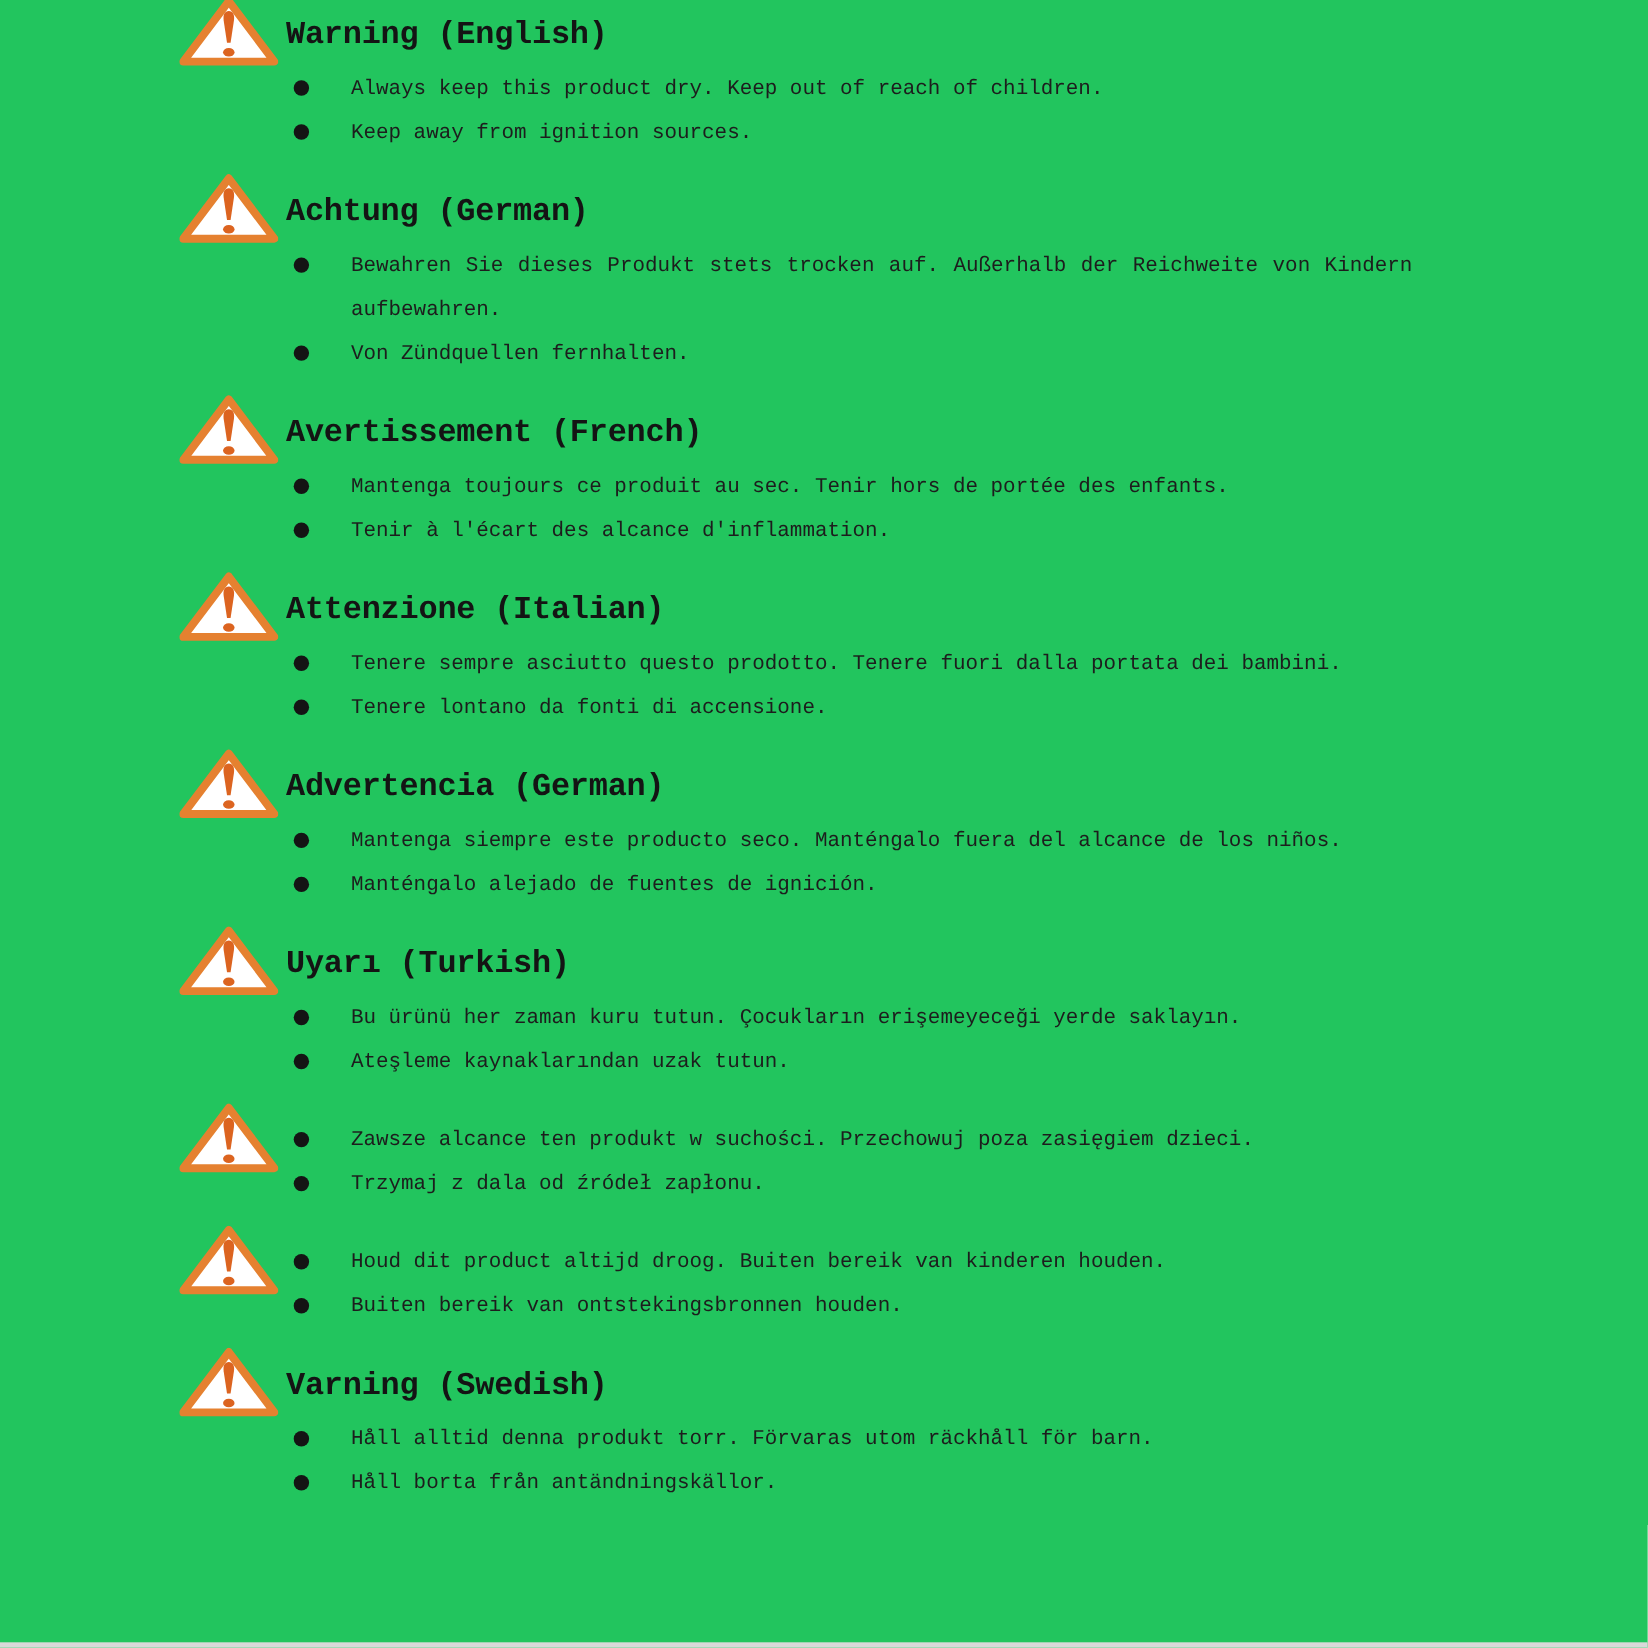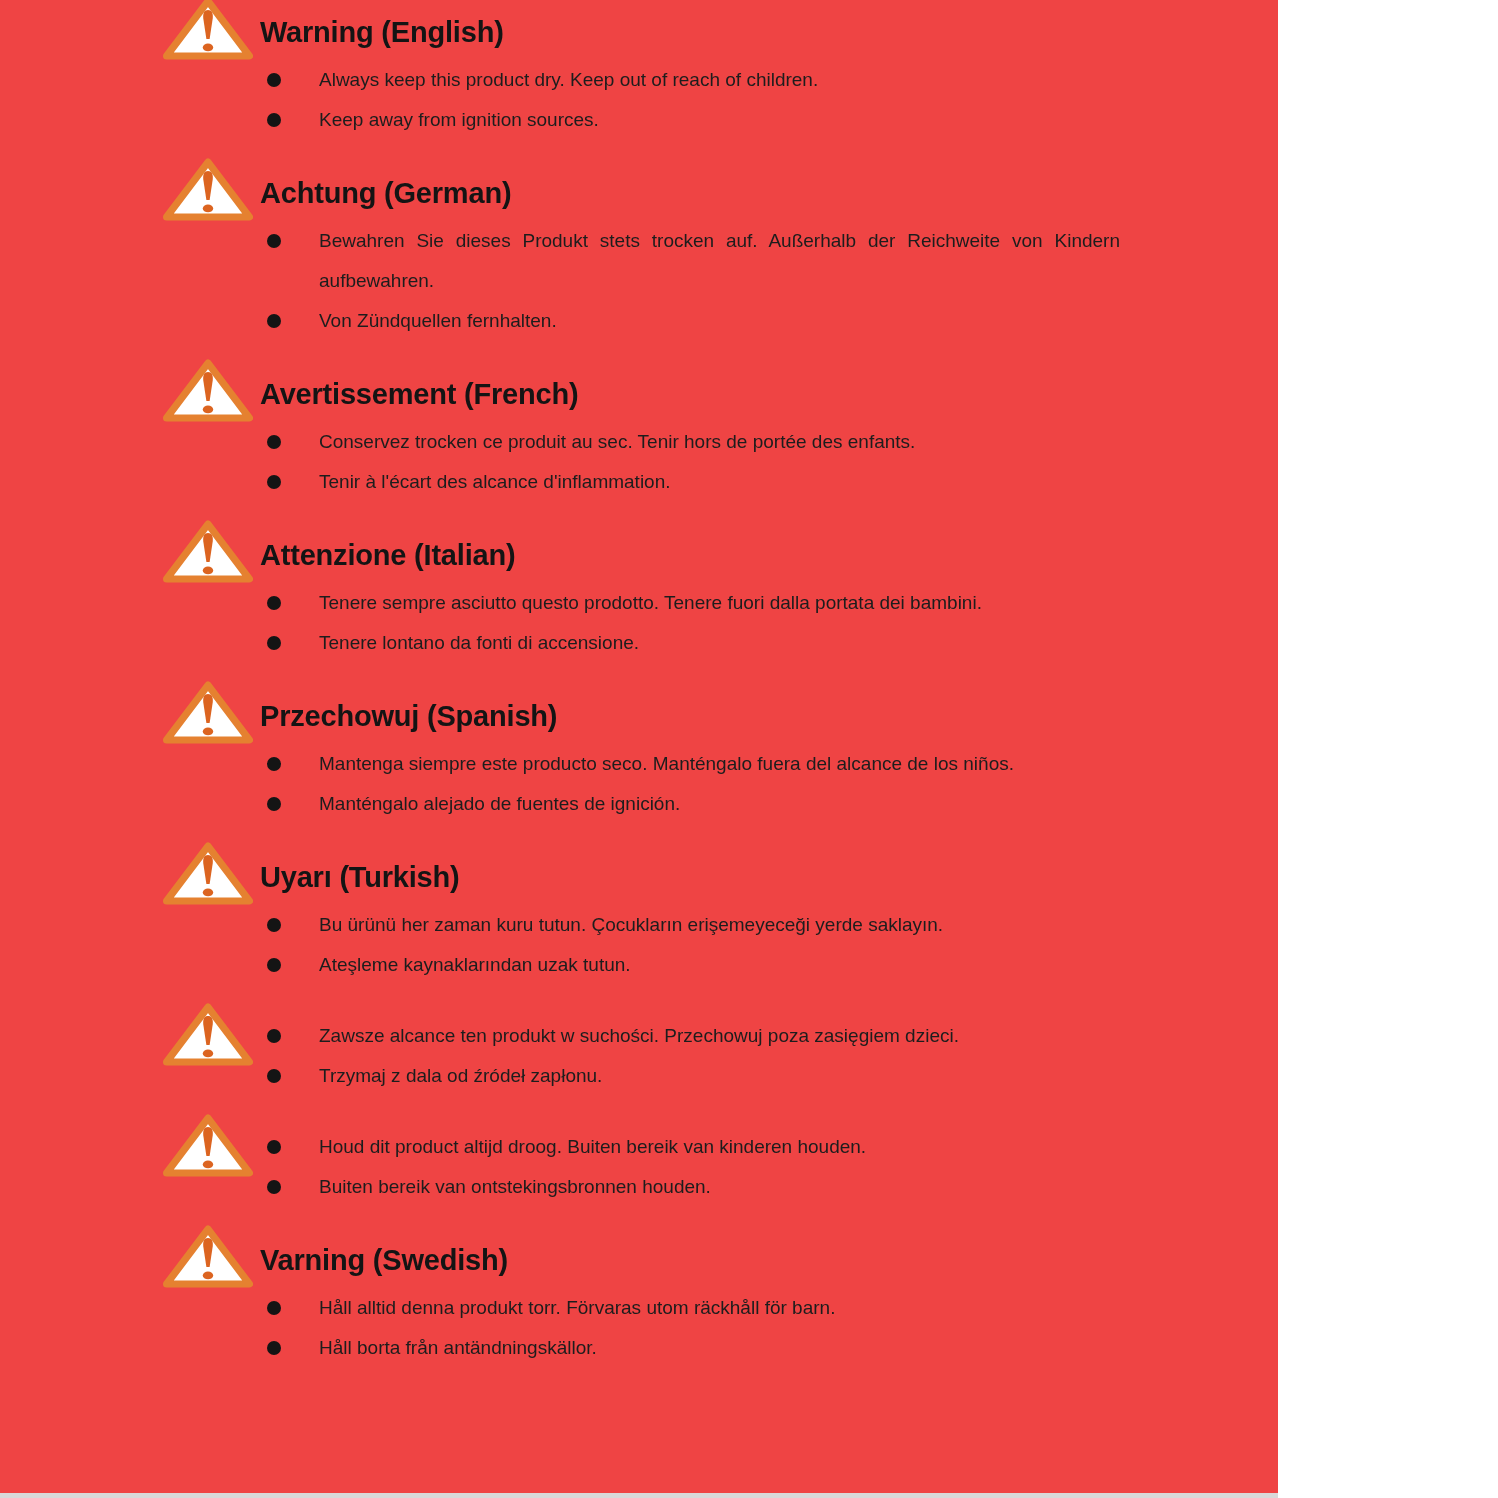--- a/index.html
+++ b/index.html
@@ -9,11 +9,11 @@
   }
   .page {
     position: relative;
-    width: 1278px;
+    width: 1498px;
     height: 1498px;
-    background: #ef4444;
+    background: #22c55e;
     overflow: hidden;
-    font-family: Liberation Sans, sans-serif;
+    font-family: Liberation Mono, monospace;
     color: #1a1a1a;
   }
   .content {

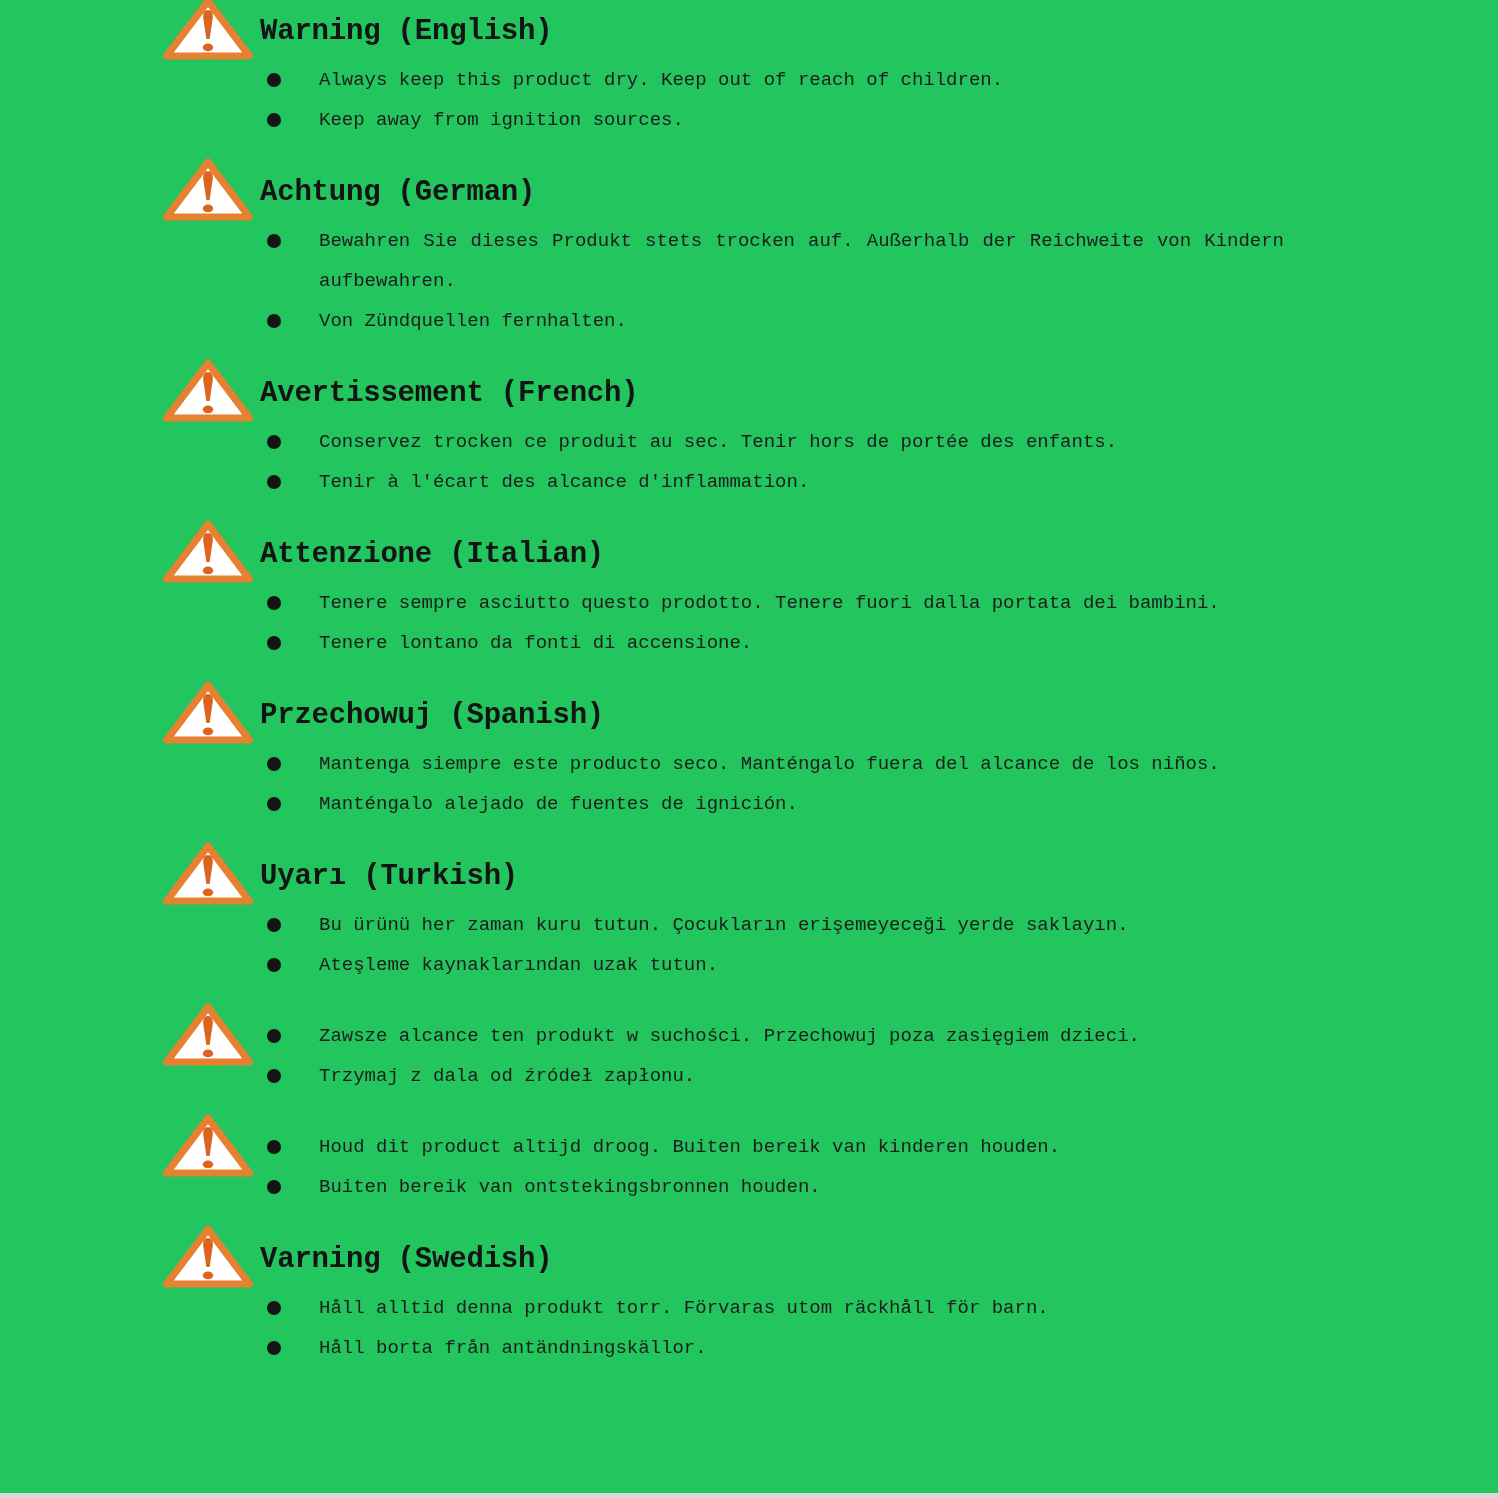--- a/index.html
+++ b/index.html
@@ -142,7 +142,7 @@
     <ul class="bullets">
   <li class="bullet">
     <span class="dot"></span>
-    <span class="bullet-text">Conservez trocken ce produit au sec. Tenir hors de portée des enfants.</span>
+    <span class="bullet-text">Mantenga toujours ce produit au sec. Tenir hors de portée des enfants.</span>
   </li>
 
   <li class="bullet">

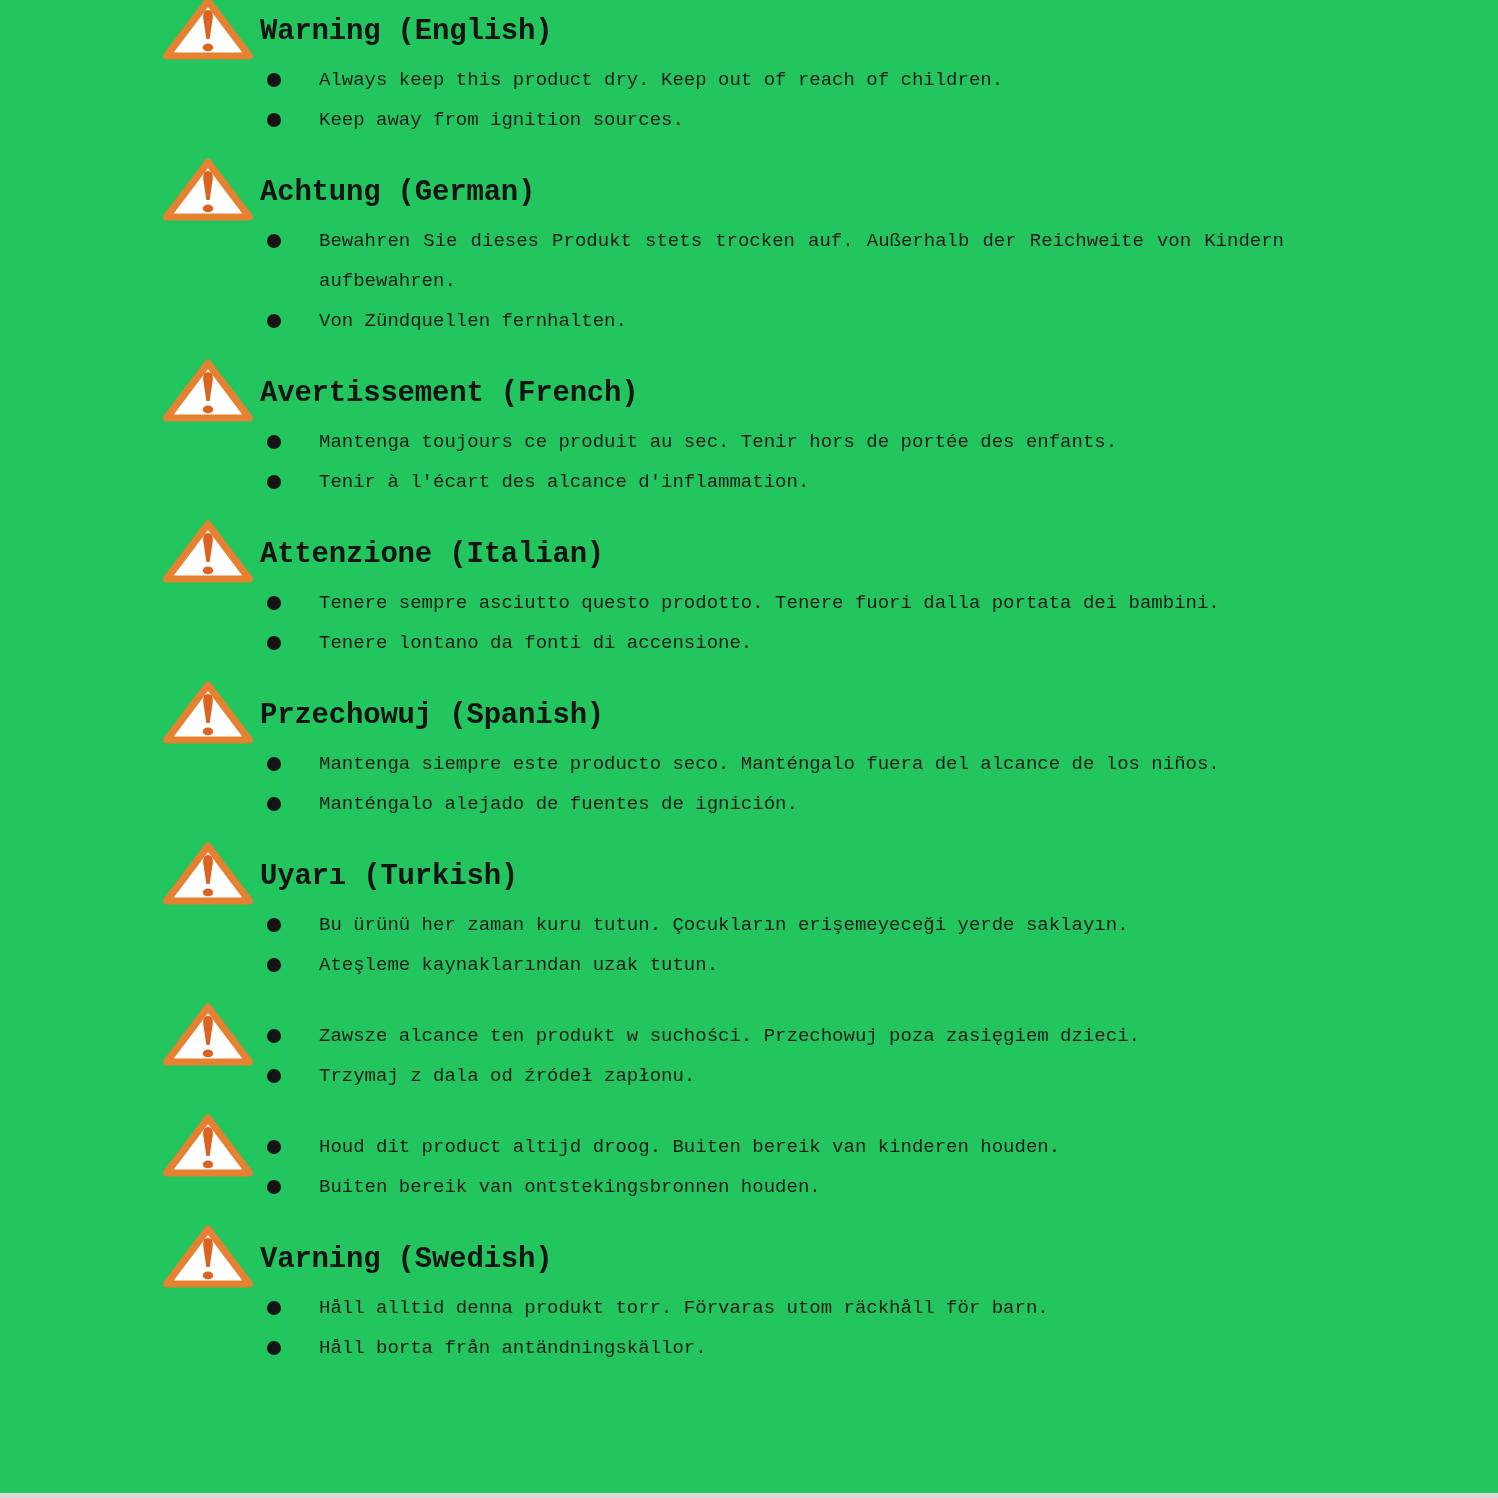--- a/index.html
+++ b/index.html
@@ -182,7 +182,7 @@
         <ellipse cx="50" cy="55.5" rx="5.8" ry="4.3" fill="#DC6420"></ellipse>
       </svg>
     </span>
-    <h2 class="title">Przechowuj (Spanish)</h2>
+    <h2 class="title">Advertencia (German)</h2>
     <ul class="bullets">
   <li class="bullet">
     <span class="dot"></span>

